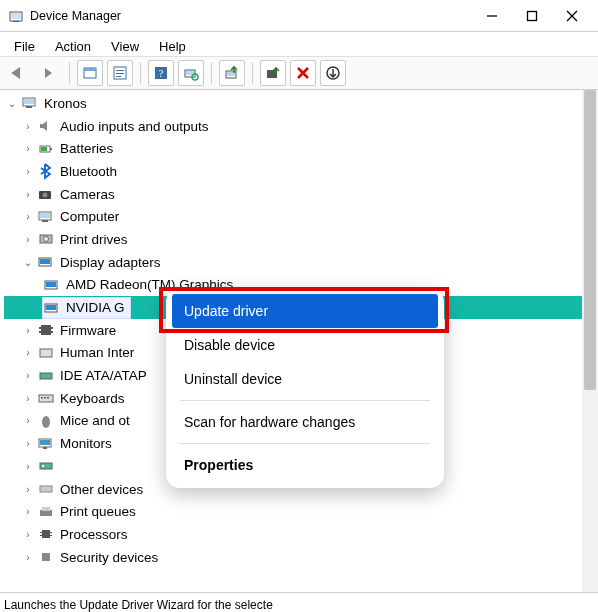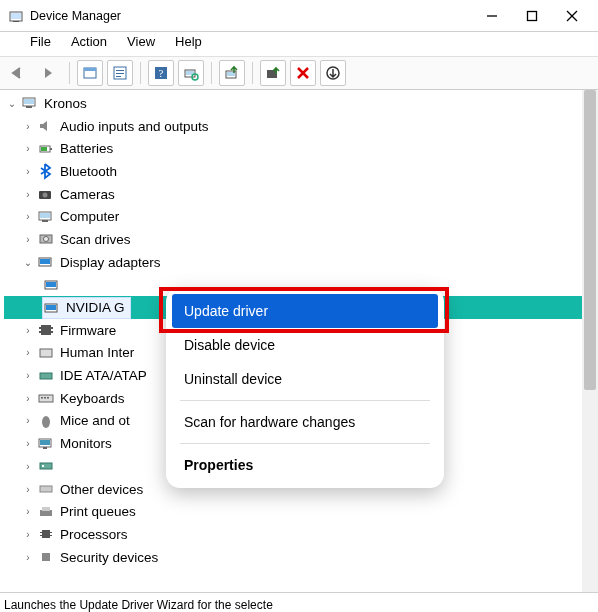--- a/index.html
+++ b/index.html
@@ -38,8 +38,8 @@
   .menubar {
     height: 24px;
     display: flex;
-    align-items: flex-start;
-    padding: 0 20px;
+    align-items: flex-end;
+    padding: 0 4px;
     font-size: 13px;
   }
   .menubar .menuitem { padding: 2px 10px; }

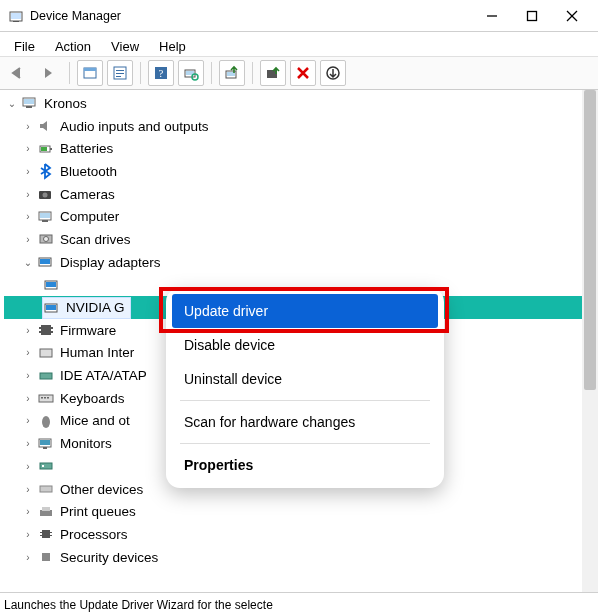--- a/index.html
+++ b/index.html
@@ -357,7 +357,7 @@
             <circle cx="9" cy="9" r="2.5" fill="#eee" stroke="#666"></circle>
           </svg>
         </span>
-        <span class="label">Scan drives</span>
+        <span class="label">Print drives</span>
       </div>
 
     <div class="row lvl1">

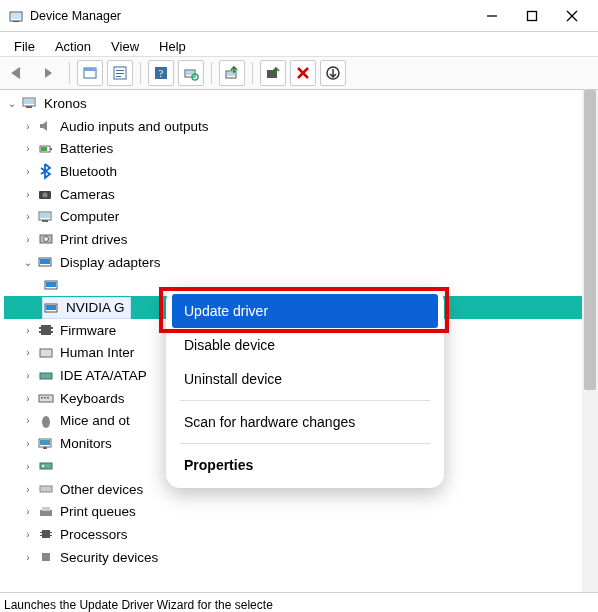--- a/index.html
+++ b/index.html
@@ -378,6 +378,7 @@
             <rect x="3" y="6" width="10" height="5" fill="#2a88d8"></rect>
           </svg>
         </span>
+        <span class="label">AMD Radeon(TM) Graphics</span>
       </div>
 
     <div class="row lvl2-sel">

